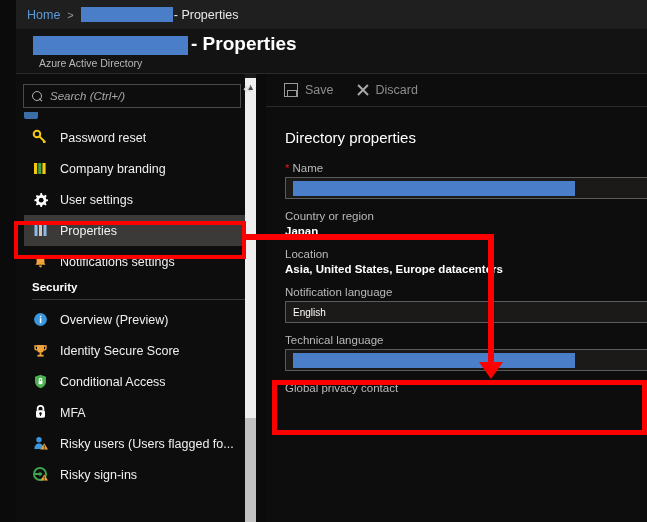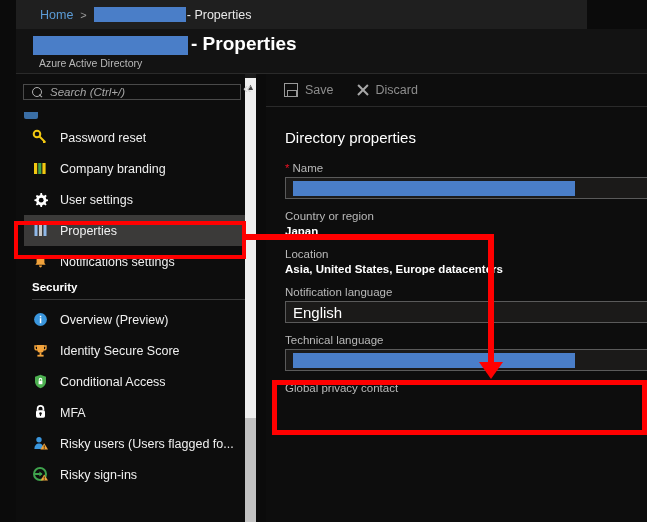--- a/index.html
+++ b/index.html
@@ -16,8 +16,8 @@
 
   
   .breadcrumb {
-    position: absolute; left: 16px; top: 0; width: 571px; height: 29px;
-    background: #1f1f1f; display: flex; align-items: center; padding-left: 24px;
+    position: absolute; left: 16px; top: 0; width: 631px; height: 29px;
+    background: #1f1f1f; display: flex; align-items: center; padding-left: 11px;
     font-size: 12.5px; color: #e8e8e8;
   }
   .bc-home { color: #5b9bd5; }

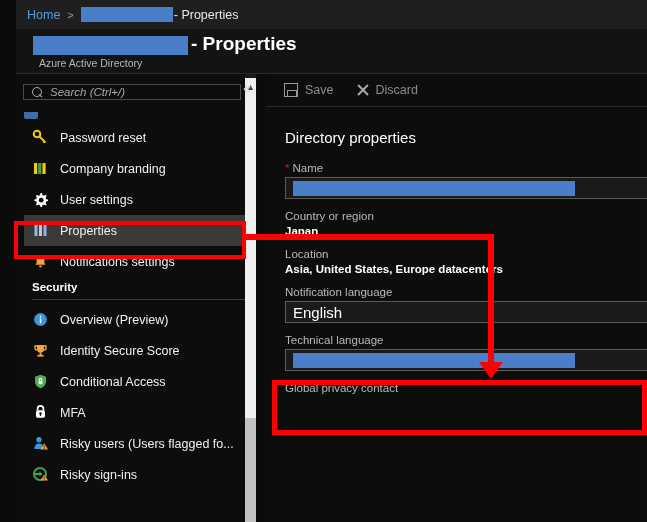--- a/index.html
+++ b/index.html
@@ -53,7 +53,7 @@
     position: absolute; left: 16px; top: 74px; width: 238px; height: 448px;
     background: #0d0d0d; overflow: hidden;
   }
-  .search-wrap { position: absolute; left: 7px; top: 10px; width: 218px; height: 16px; }
+  .search-wrap { position: absolute; left: 7px; top: 10px; width: 218px; height: 24px; }
   .search-box {
     width: 100%; height: 100%; background: #0d0d0d;
     border: 1px solid #4a4a4a; display: flex; align-items: center; padding-left: 8px;

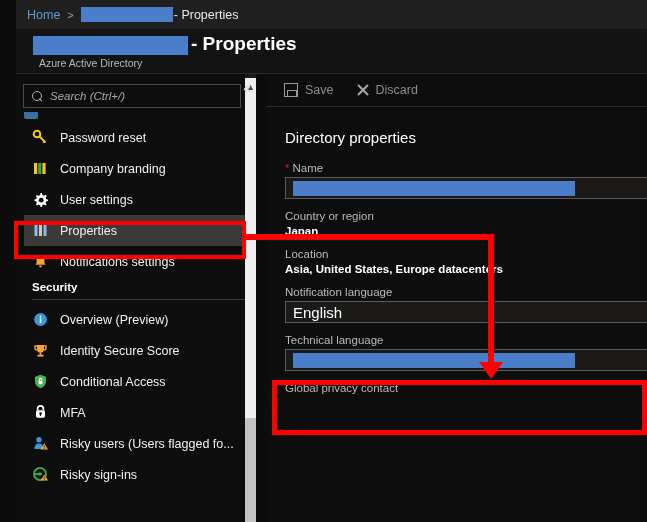--- a/index.html
+++ b/index.html
@@ -147,7 +147,7 @@
     display: flex; align-items: center; padding-left: 7px;
   }
   .input.readonly { background: #2d2c2b; }
-  .input .txt { font-size: 15px; color: #ffffff; }
+  .input .txt { font-size: 10px; color: #ffffff; }
   .in-redact { width: 282px; height: 15px; }
 
   

